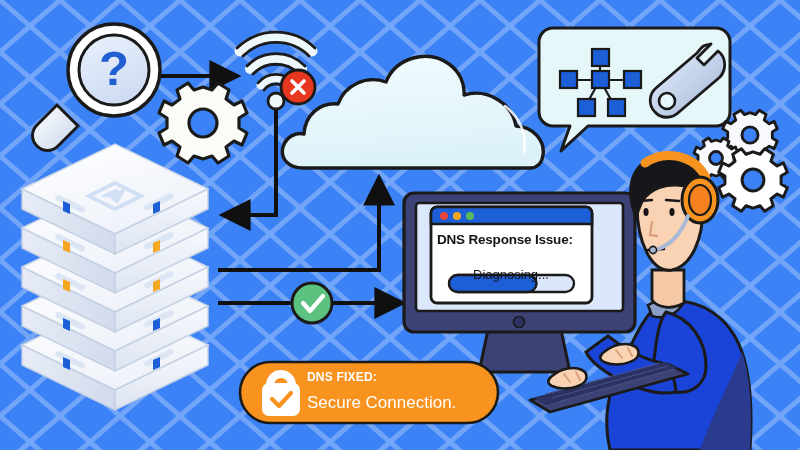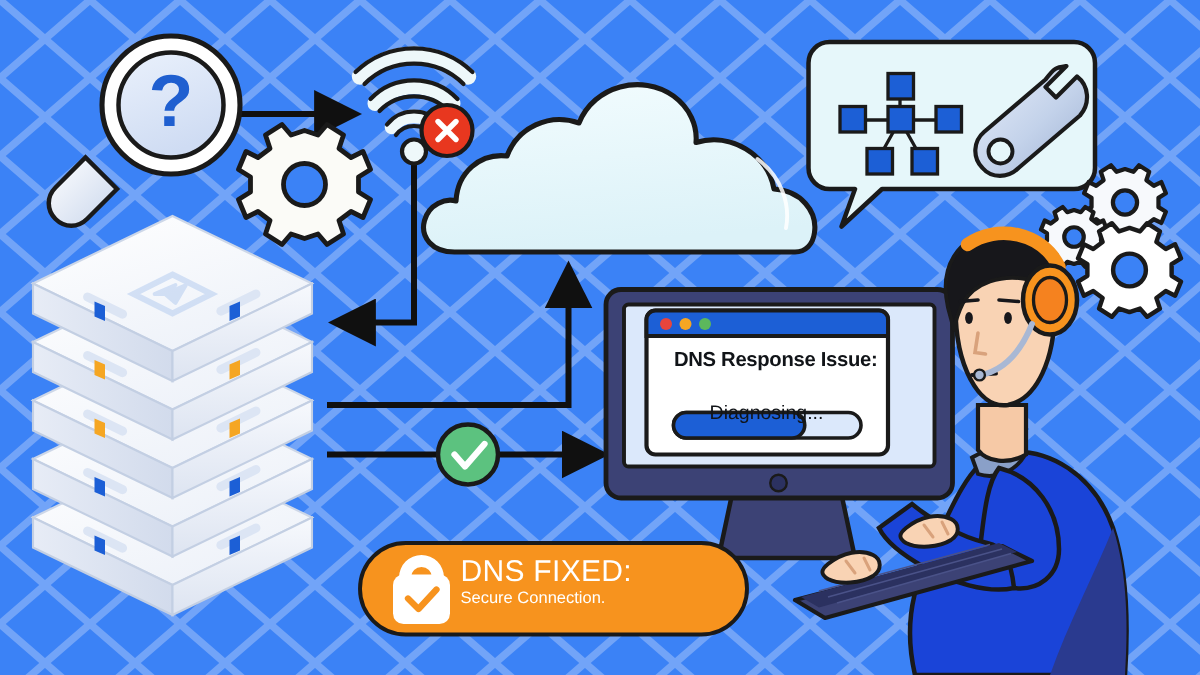--- a/index.html
+++ b/index.html
@@ -35,7 +35,7 @@
   
   #win-title {
     left: 437px; top: 232px; width: 148px;
-    text-align: right;
+    text-align: left;
     font-size: 13.5px;
     font-weight: bold;
     color: #111418;

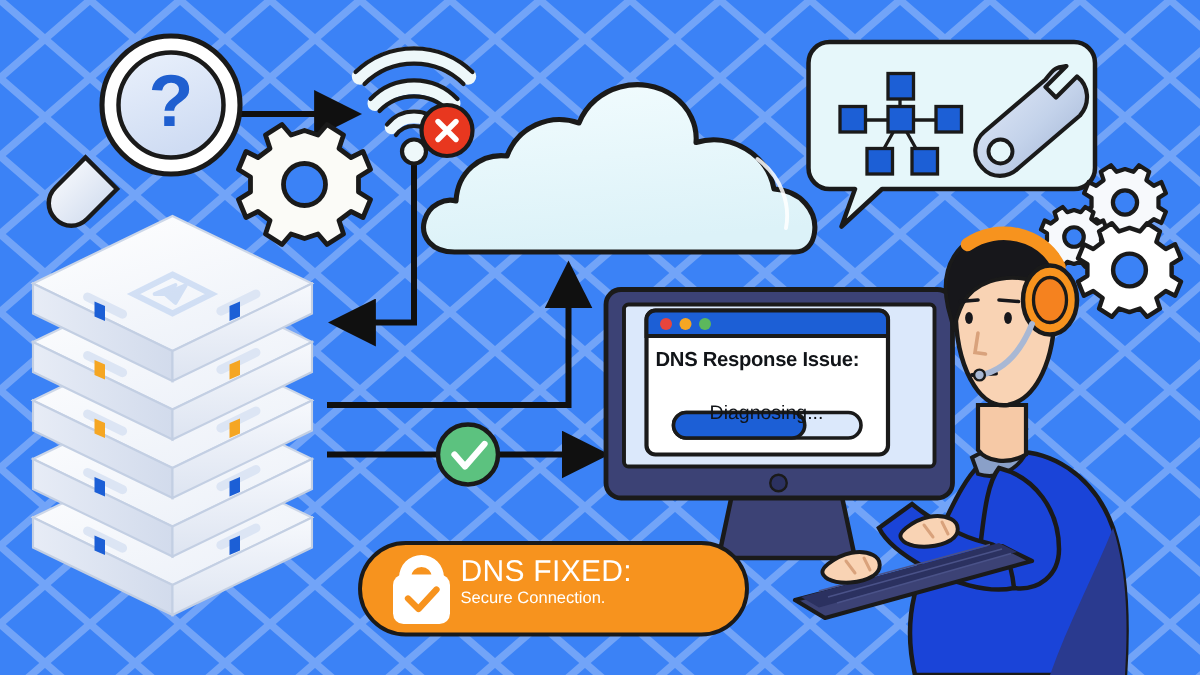--- a/index.html
+++ b/index.html
@@ -53,8 +53,8 @@
   
   #banner-title {
     left: 307px; top: 370px;
-    font-size: 20px;
-    font-weight: normal;
+    font-size: 12px;
+    font-weight: bold;
     color: #ffffff;
     letter-spacing: 0.2px;
   }

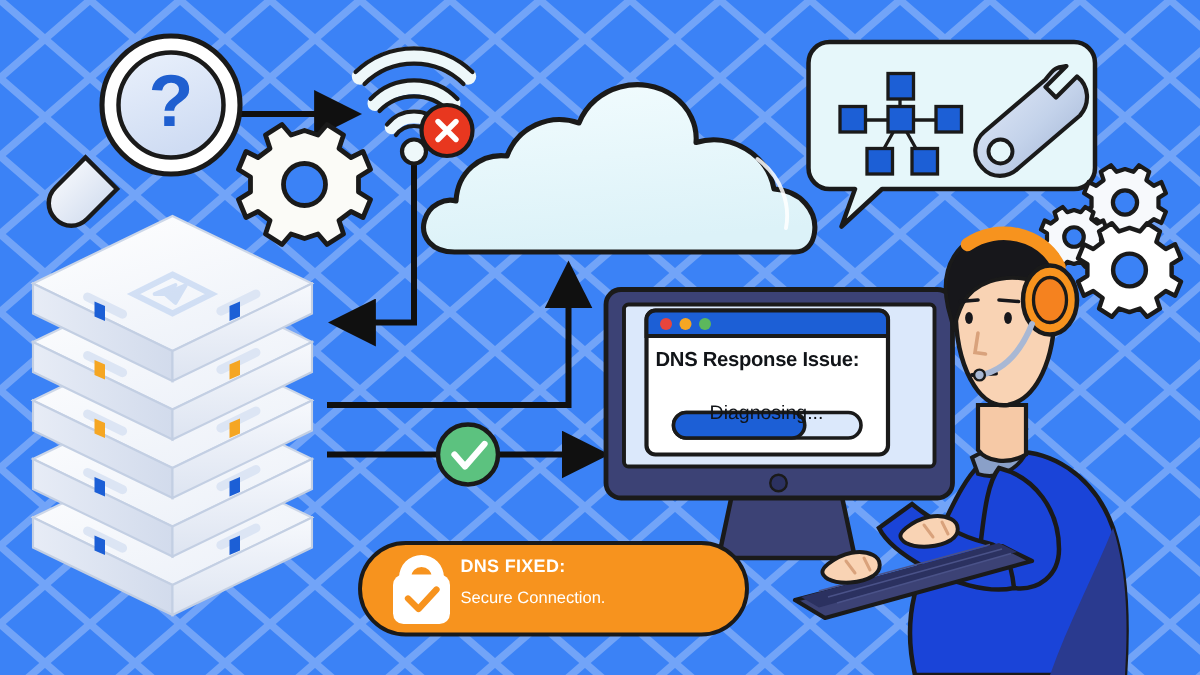--- a/index.html
+++ b/index.html
@@ -60,7 +60,7 @@
   }
   #banner-sub {
     left: 307px; top: 393px;
-    font-size: 11px;
+    font-size: 17px;
     font-weight: normal;
     color: #ffffff;
   }

